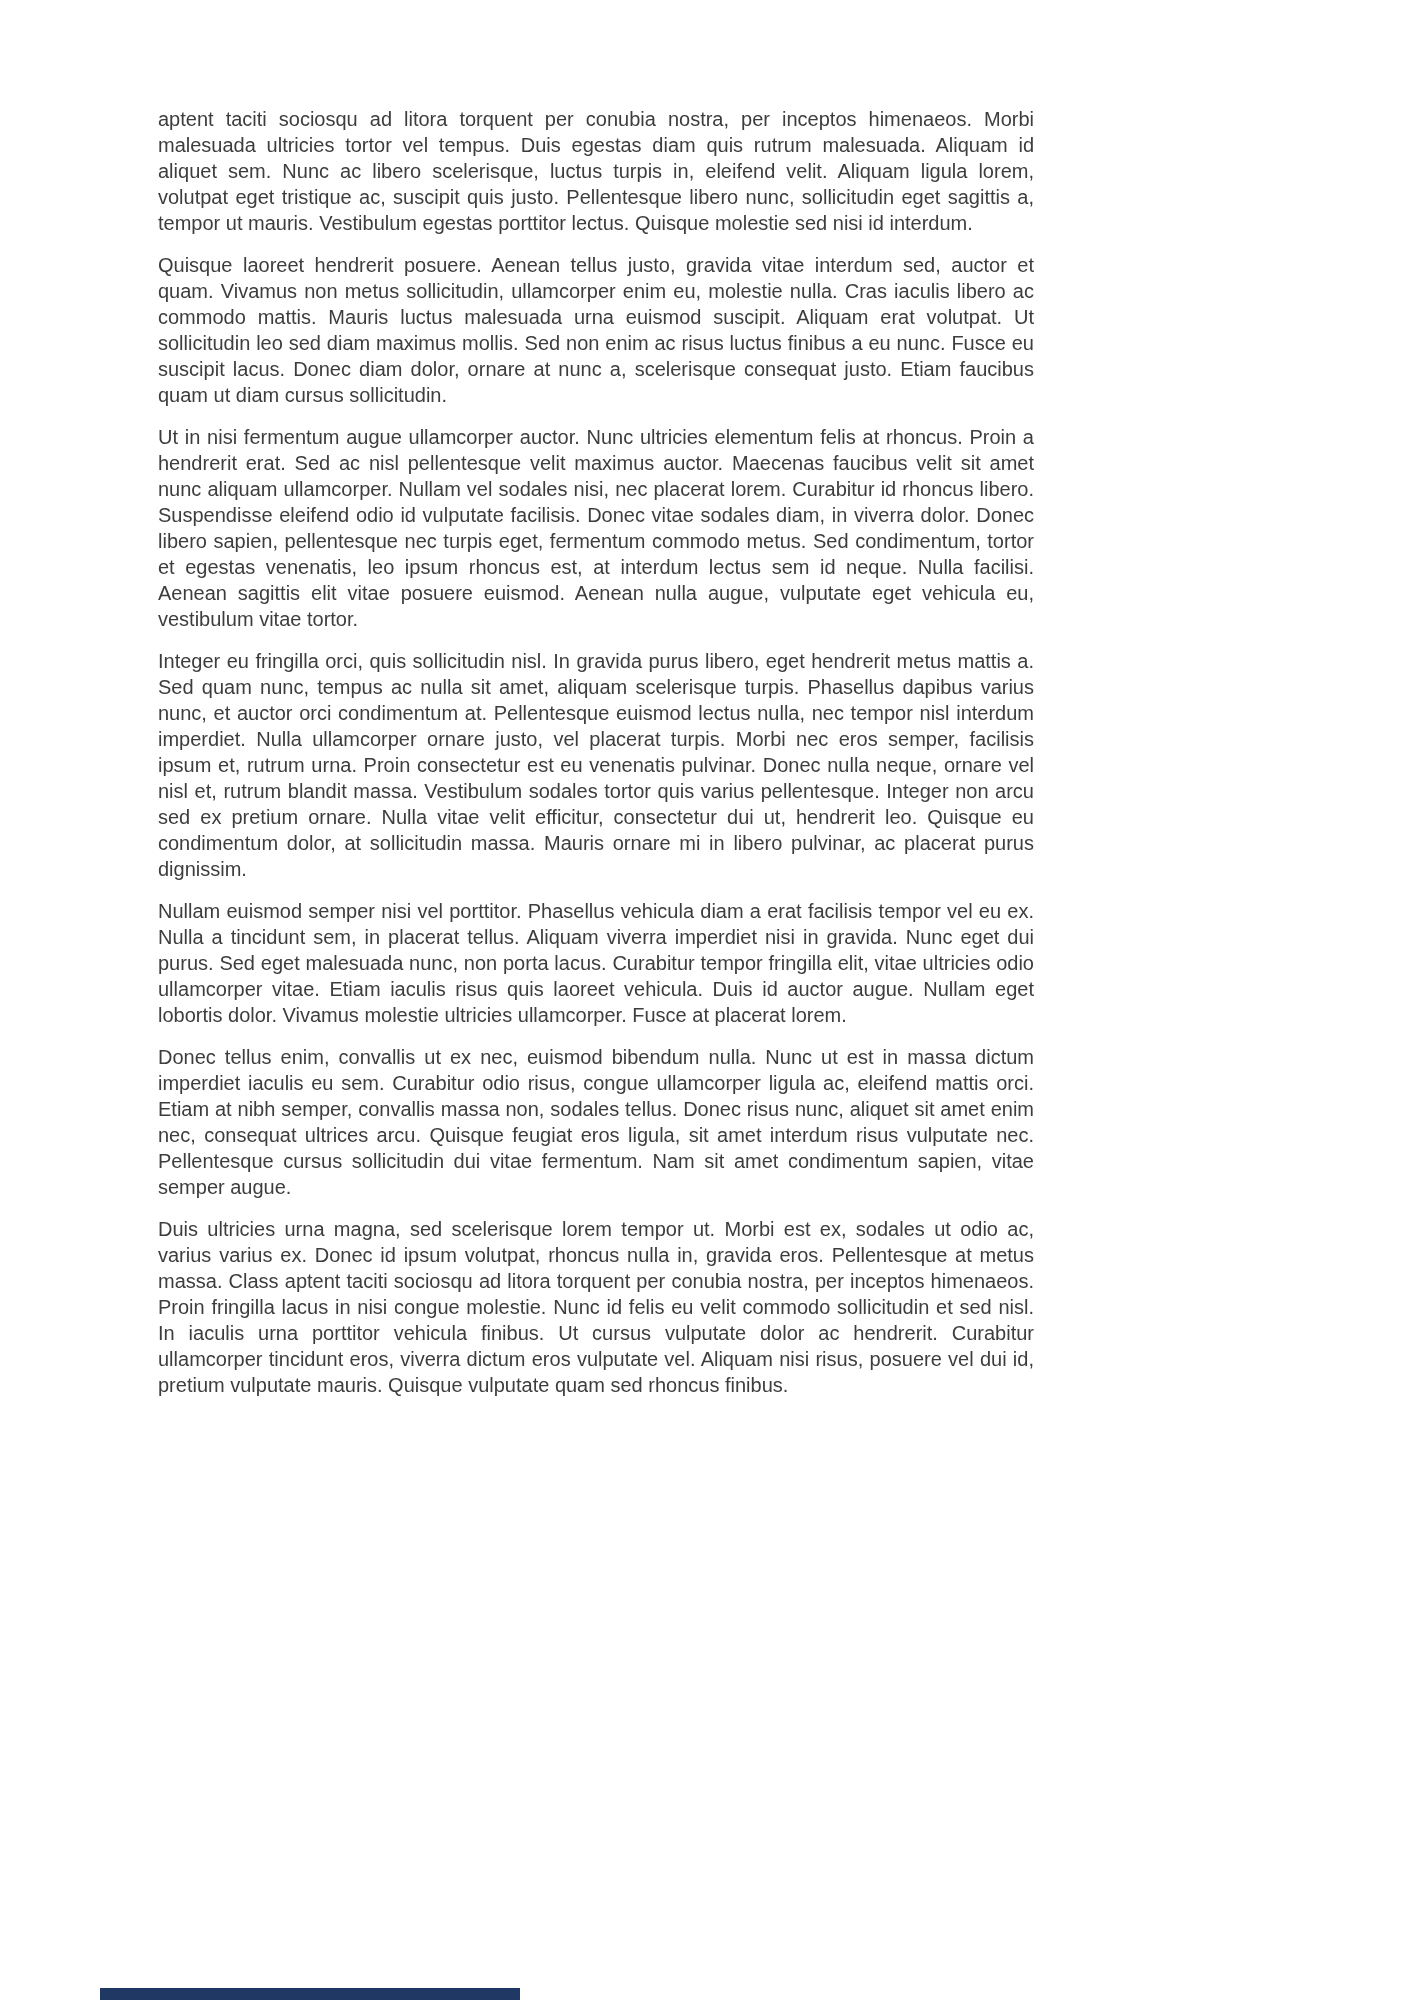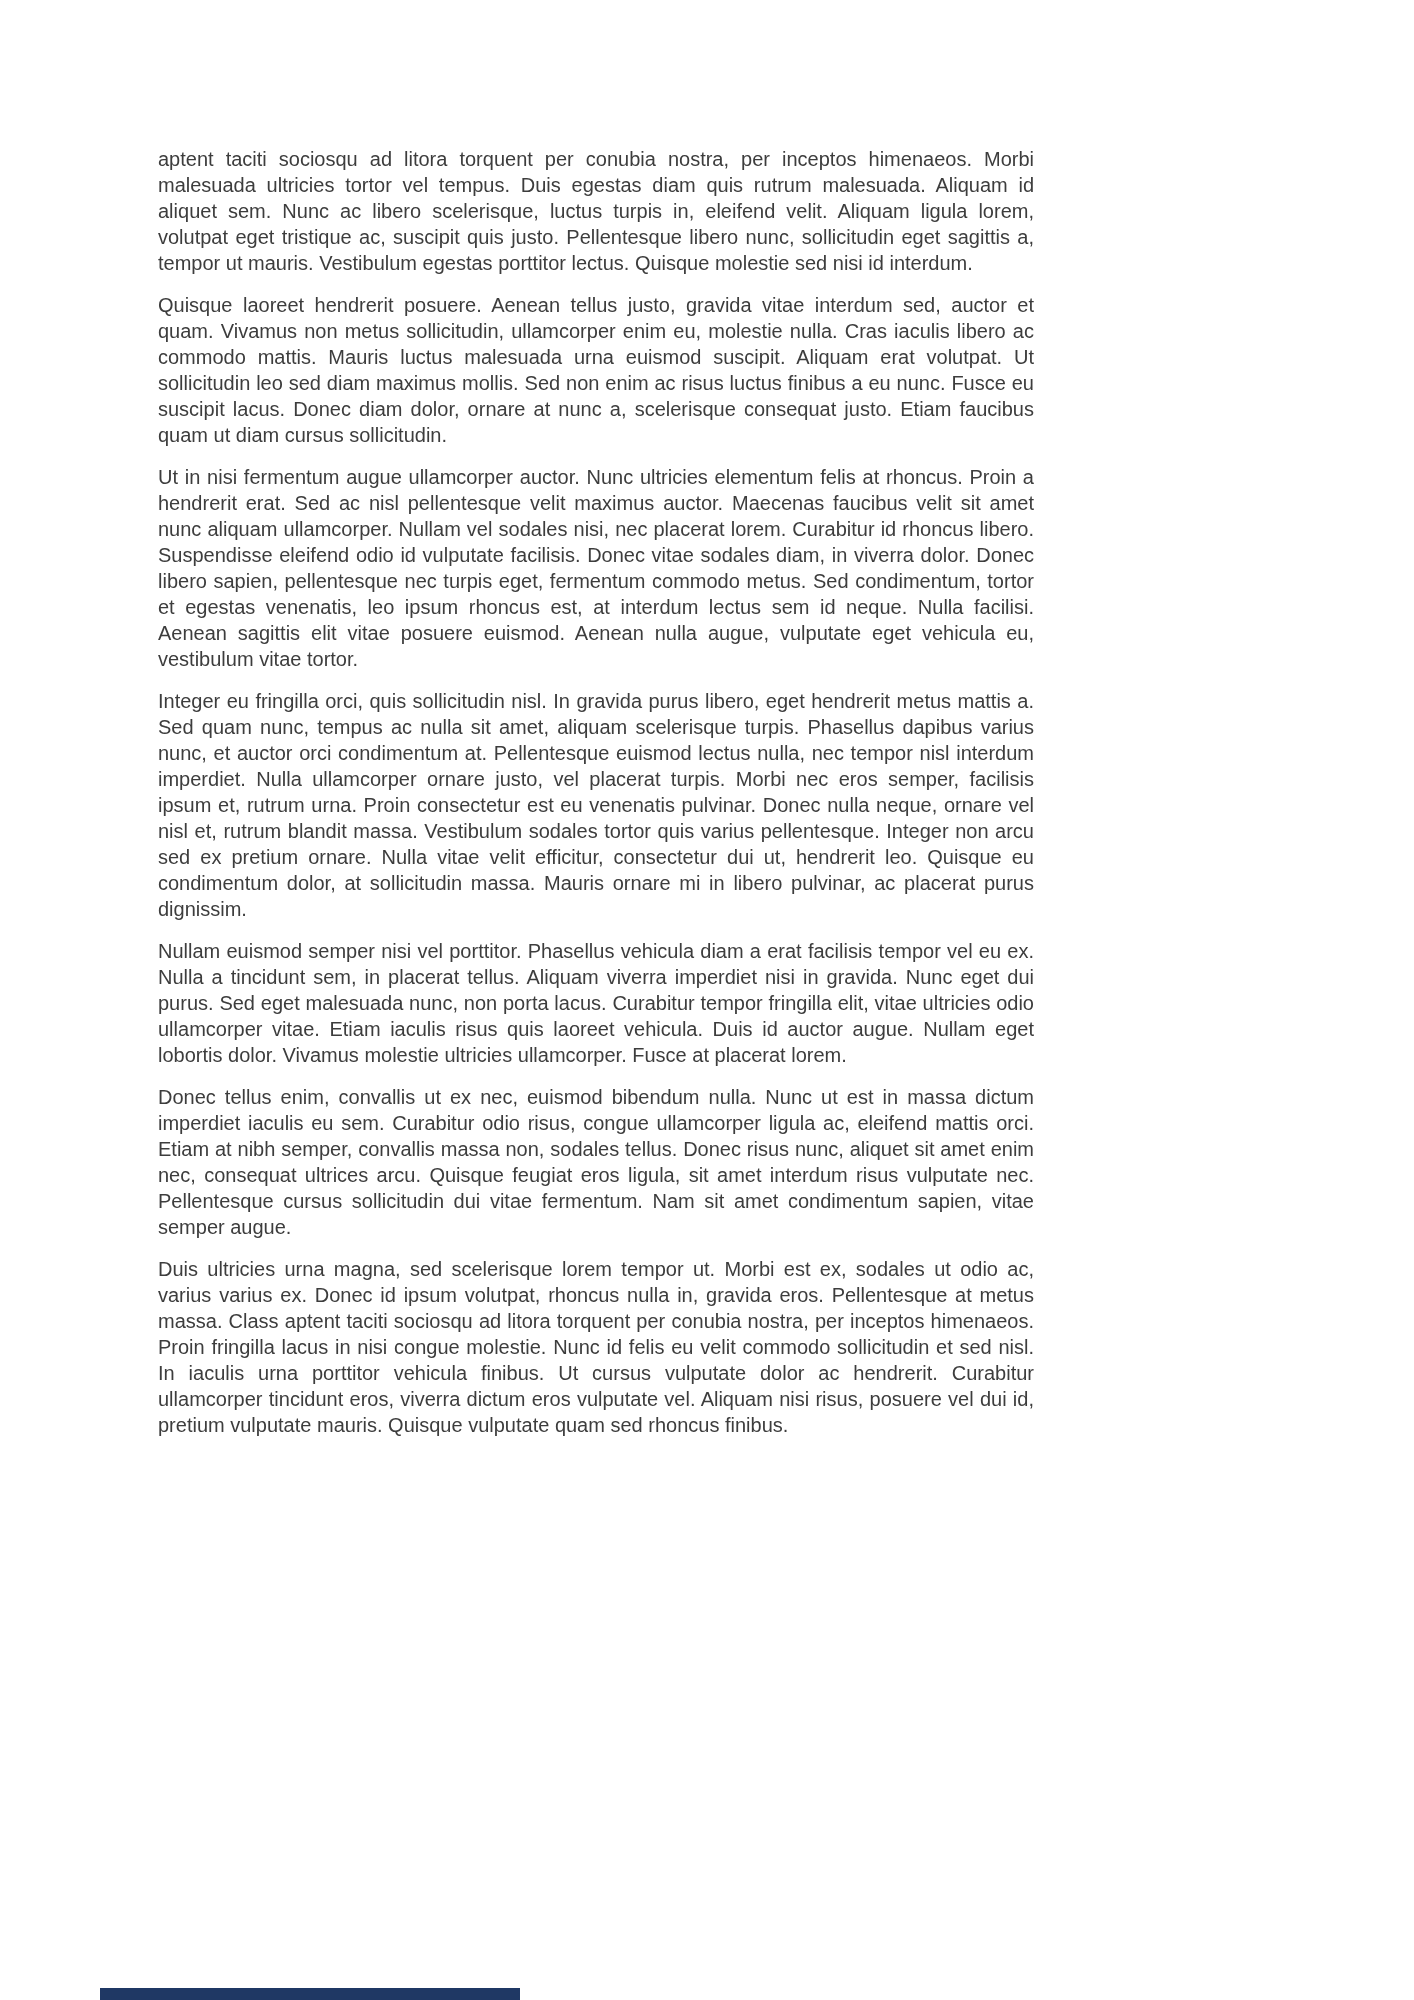--- a/index.html
+++ b/index.html
@@ -18,7 +18,6 @@
       position: absolute;
       inset: 0;
       background: #ffffff;
-      margin-top: 40px;
     }
     .content {
       position: absolute;

